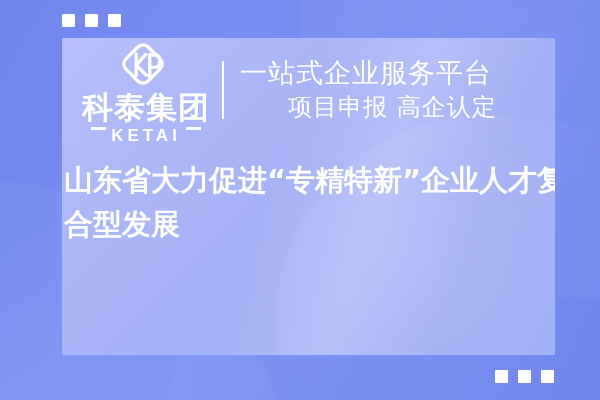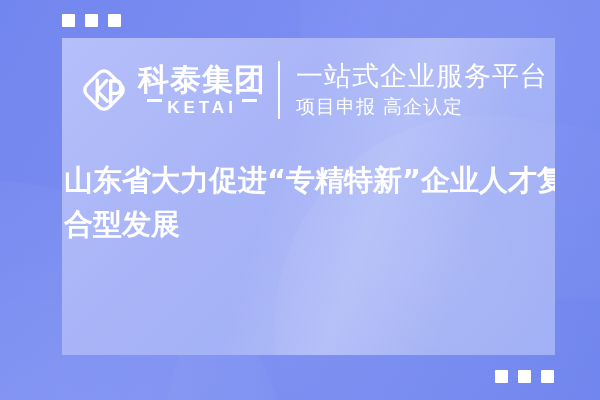--- a/index.html
+++ b/index.html
@@ -113,6 +113,7 @@
     display: flex;
     align-items: center;
     margin-left: 14px;
+    flex-direction: column;
   }
   .logo-mark {
     width: 56px;

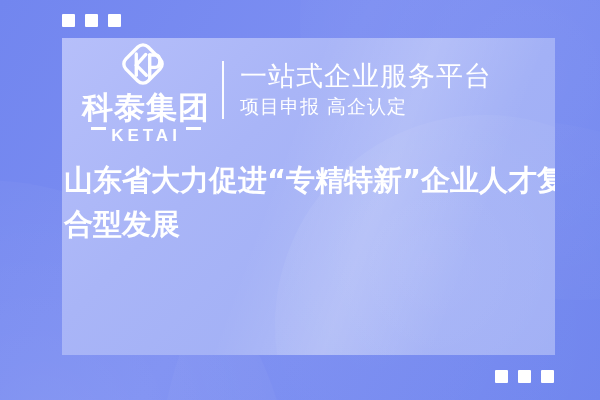--- a/index.html
+++ b/index.html
@@ -174,11 +174,12 @@
     font-family: "DejaVu Serif", "Liberation Serif", serif;
   }
   .tagline-sub {
-    font-size: 19px;
+    font-size: 24px;
     line-height: 1.25;
     margin-top: 4px;
     letter-spacing: 1px;
     font-family: "DejaVu Serif", "Liberation Serif", serif;
+    margin-left: 48px;
   }
 
   

